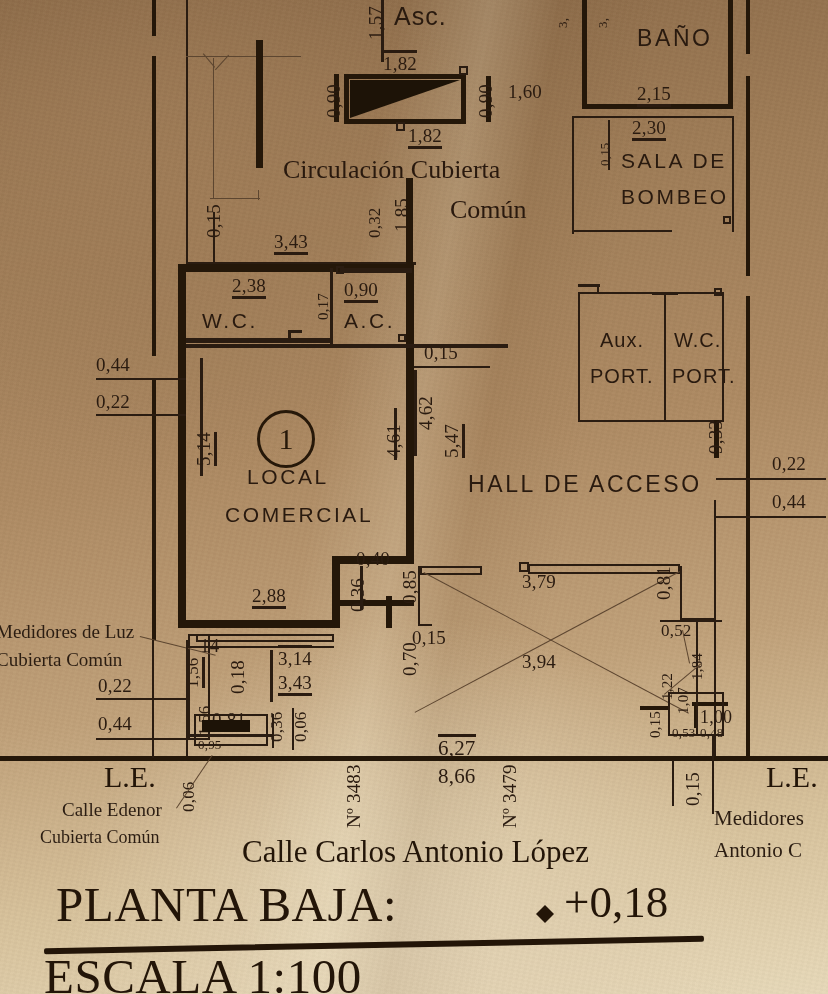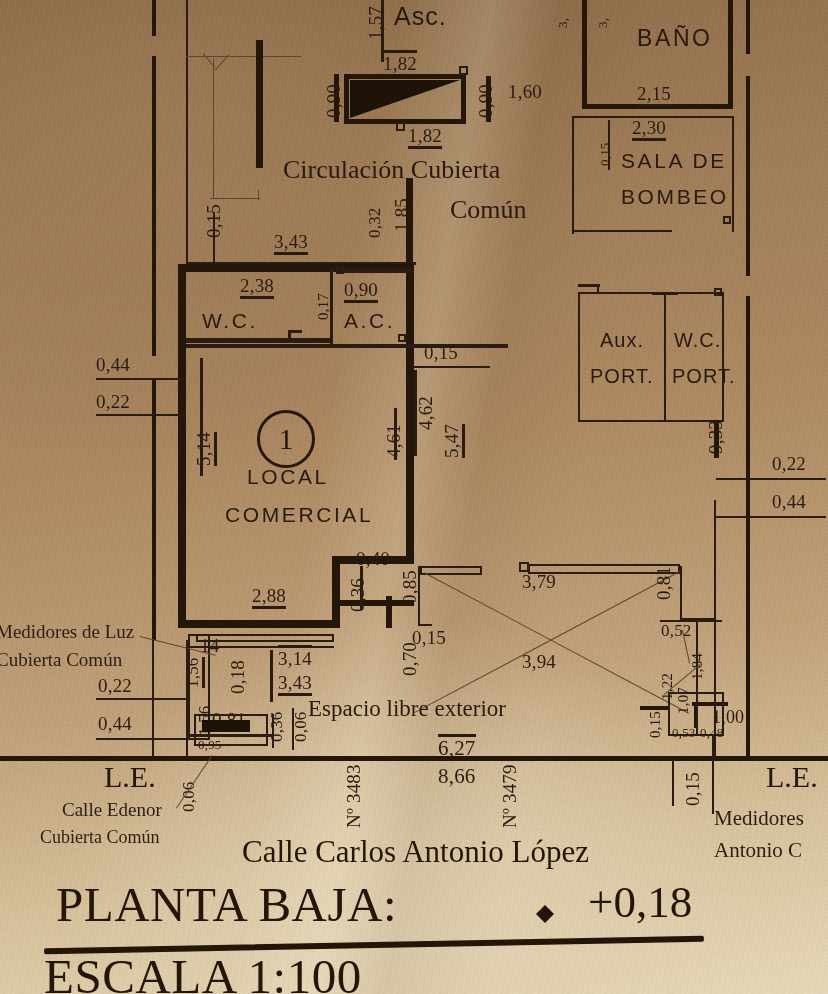--- a/index.html
+++ b/index.html
@@ -200,7 +200,7 @@
   <div class="ln h" style="left:340px; top:268px; width:72px; height:5px;"></div>
   <div class="box" style="left:398px; top:334px; width:8px; height:8px; border-width:2px;"></div>
 
-  <div class="t dim u" style="left:232px; top:276px;margin-left:8px;">2,38</div>
+  <div class="t dim u" style="left:232px; top:276px;">2,38</div>
   <div class="t dim rot sm" style="left:316px; top:320px;">0,17</div>
   <div class="t dim u" style="left:344px; top:280px;">0,90</div>
   <div class="t room" style="left:202px; top:310px;">W.C.</div>

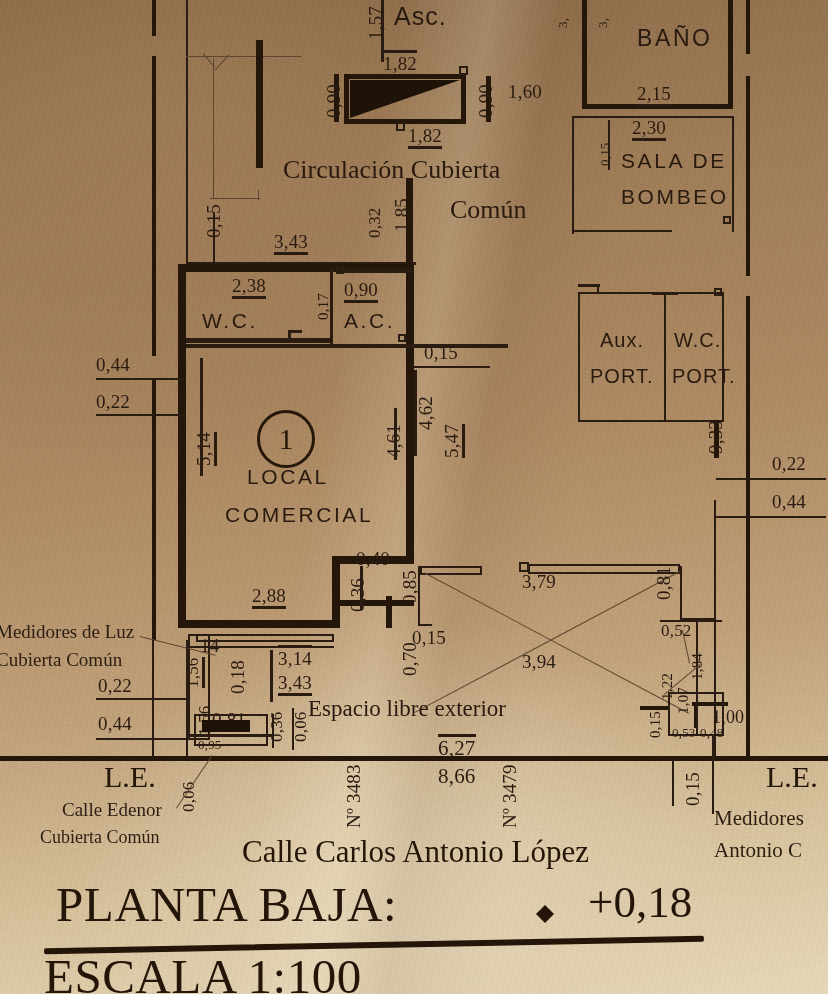--- a/index.html
+++ b/index.html
@@ -228,6 +228,7 @@
   <div class="t dim rot" style="left:348px; top:612px;">0,36</div>
   <div class="ln v" style="left:360px; top:566px; height:44px; width:3px;"></div>
 
+  <div class="t room big" style="left:468px; top:473px;">HALL DE ACCESO</div>
 
   <div class="ln h" style="left:578px; top:292px; width:146px; height:2px;"></div>
   <div class="ln v" style="left:578px; top:292px; height:130px;"></div>

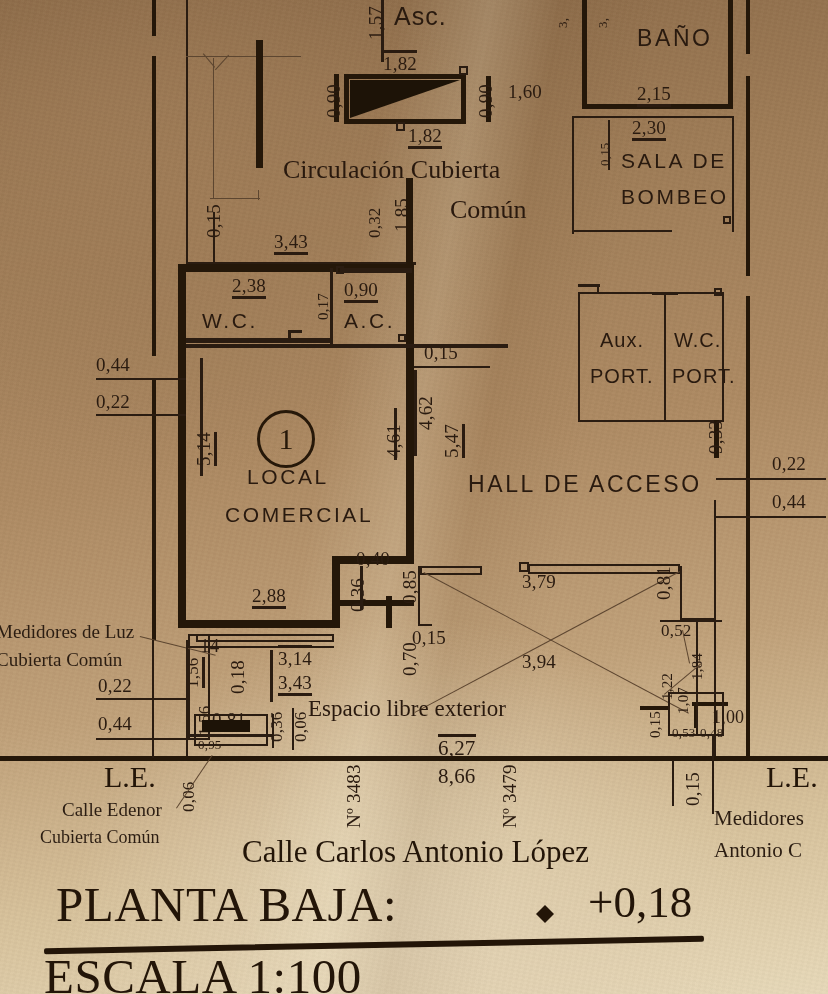--- a/index.html
+++ b/index.html
@@ -301,7 +301,6 @@
   <div class="t dim rot" style="left:683px; top:806px;">0,15</div>
   <div class="ln v" style="left:712px; top:736px; height:78px;"></div>
 
-  <div class="t serif" style="left:308px; top:697px; font-size:23px;">Espacio libre exterior</div>
 
   <div class="ln h" style="left:186px; top:646px; width:148px; height:2px;"></div>
   <div class="ln h" style="left:186px; top:734px; width:86px; height:3px;"></div>

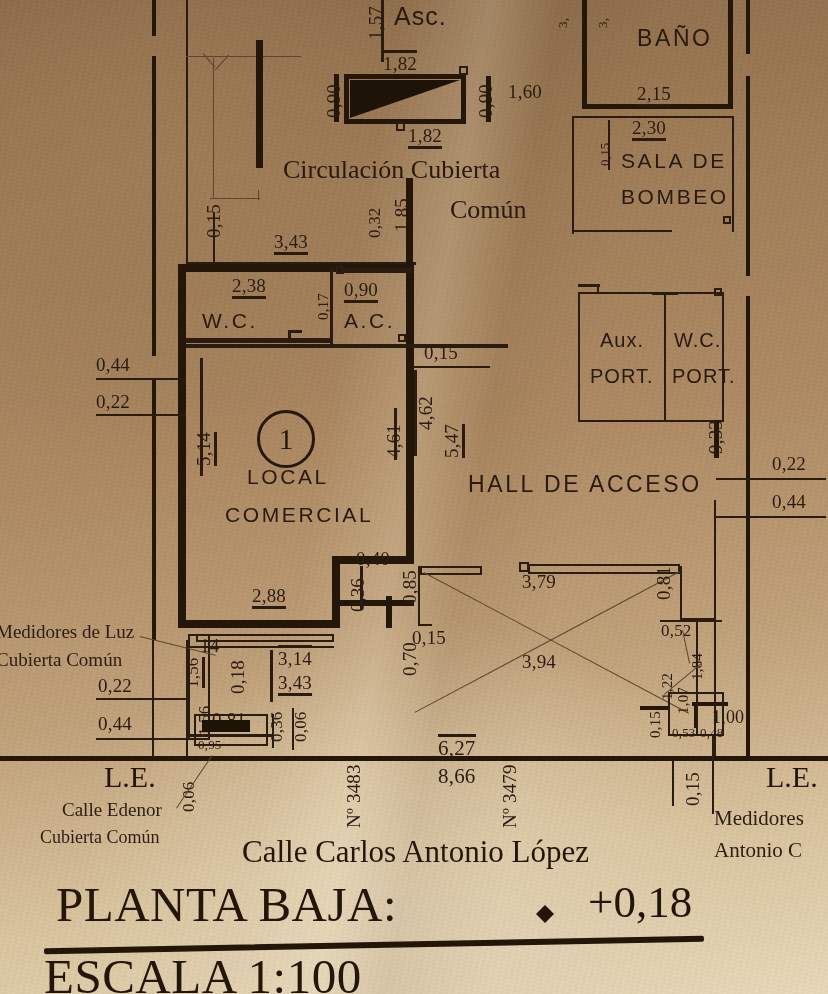--- a/index.html
+++ b/index.html
@@ -283,7 +283,7 @@
   <div class="t dim rot sm" style="left:676px; top:714px;">1,07</div>
   <div class="t dim rot sm" style="left:648px; top:738px;">0,15</div>
   <div class="t dim xs" style="left:672px; top:726px;">0,53</div>
-  <div class="t dim" style="left:700px; top:708px; font-size:18px;margin-left:12px;">1,00</div>
+  <div class="t dim" style="left:700px; top:708px; font-size:18px;">1,00</div>
   <div class="t dim xs" style="left:700px; top:726px;">0,48</div>
   <div class="ln h th" style="left:692px; top:702px; width:36px; height:4px;"></div>
   <div class="ln v th" style="left:694px; top:706px; height:22px; width:4px;"></div>

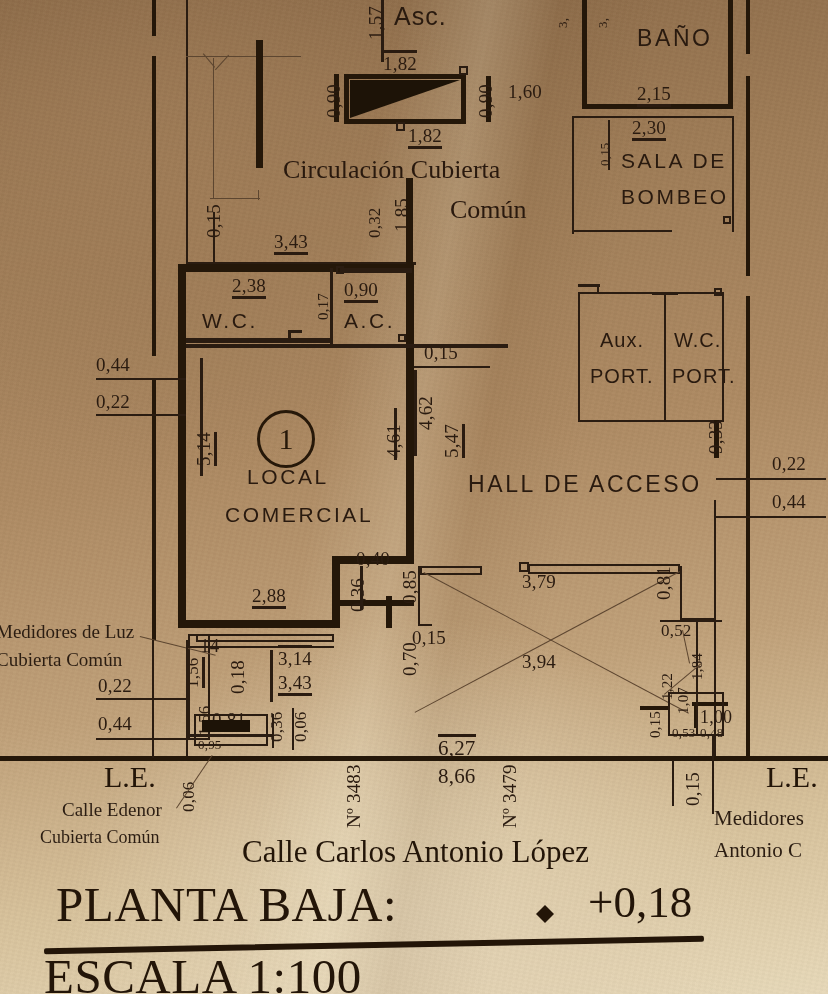--- a/index.html
+++ b/index.html
@@ -352,7 +352,7 @@
   <div class="t title" style="left:56px; top:880px; font-size:49px; letter-spacing:.5px;">PLANTA BAJA:</div>
   <div class="t title" style="left:242px; top:836px; font-size:31px;">Calle Carlos Antonio López</div>
   <div id="levelmark" style="left:545px; top:905px;"></div>
-  <div class="t title" style="left:564px; top:880px; font-size:45px;margin-left:24px;">+0,18</div>
+  <div class="t title" style="left:564px; top:880px; font-size:45px;">+0,18</div>
   <div id="titleRule" style="left:44px; top:942px; width:660px;"></div>
   <div class="t title" style="left:44px; top:952px; font-size:49px; letter-spacing:.5px;">ESCALA 1:100</div>
 </div>

